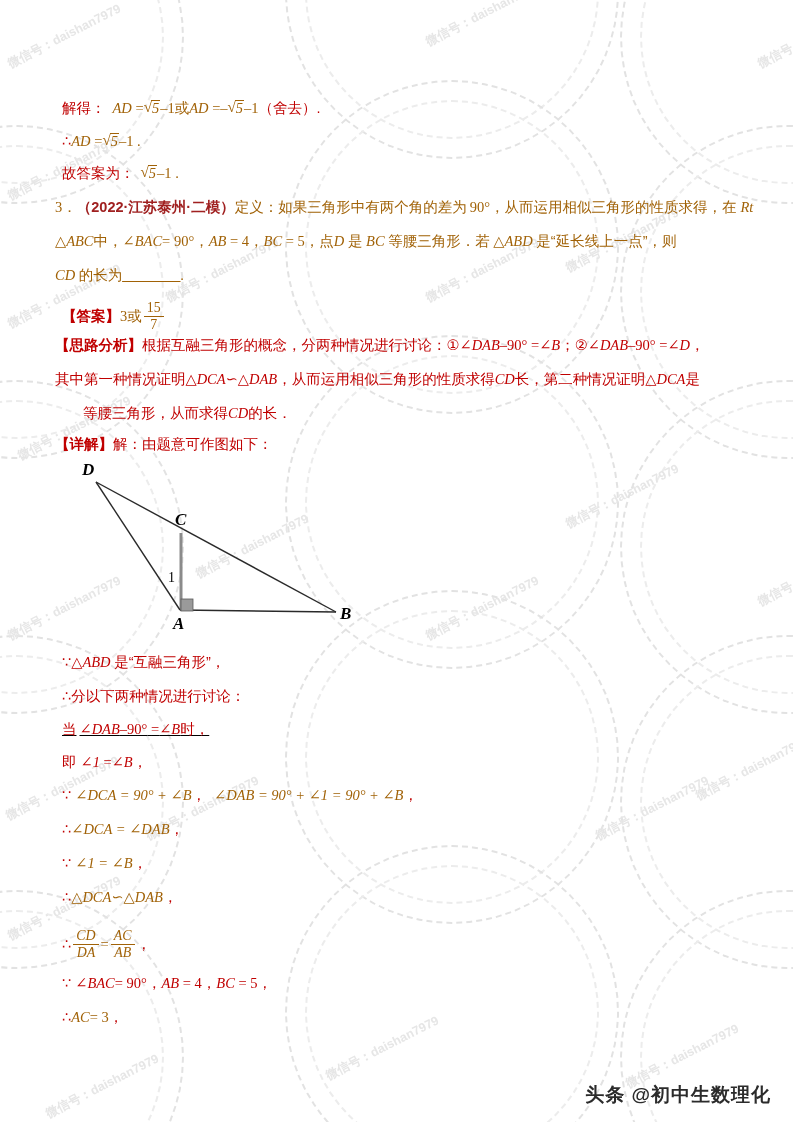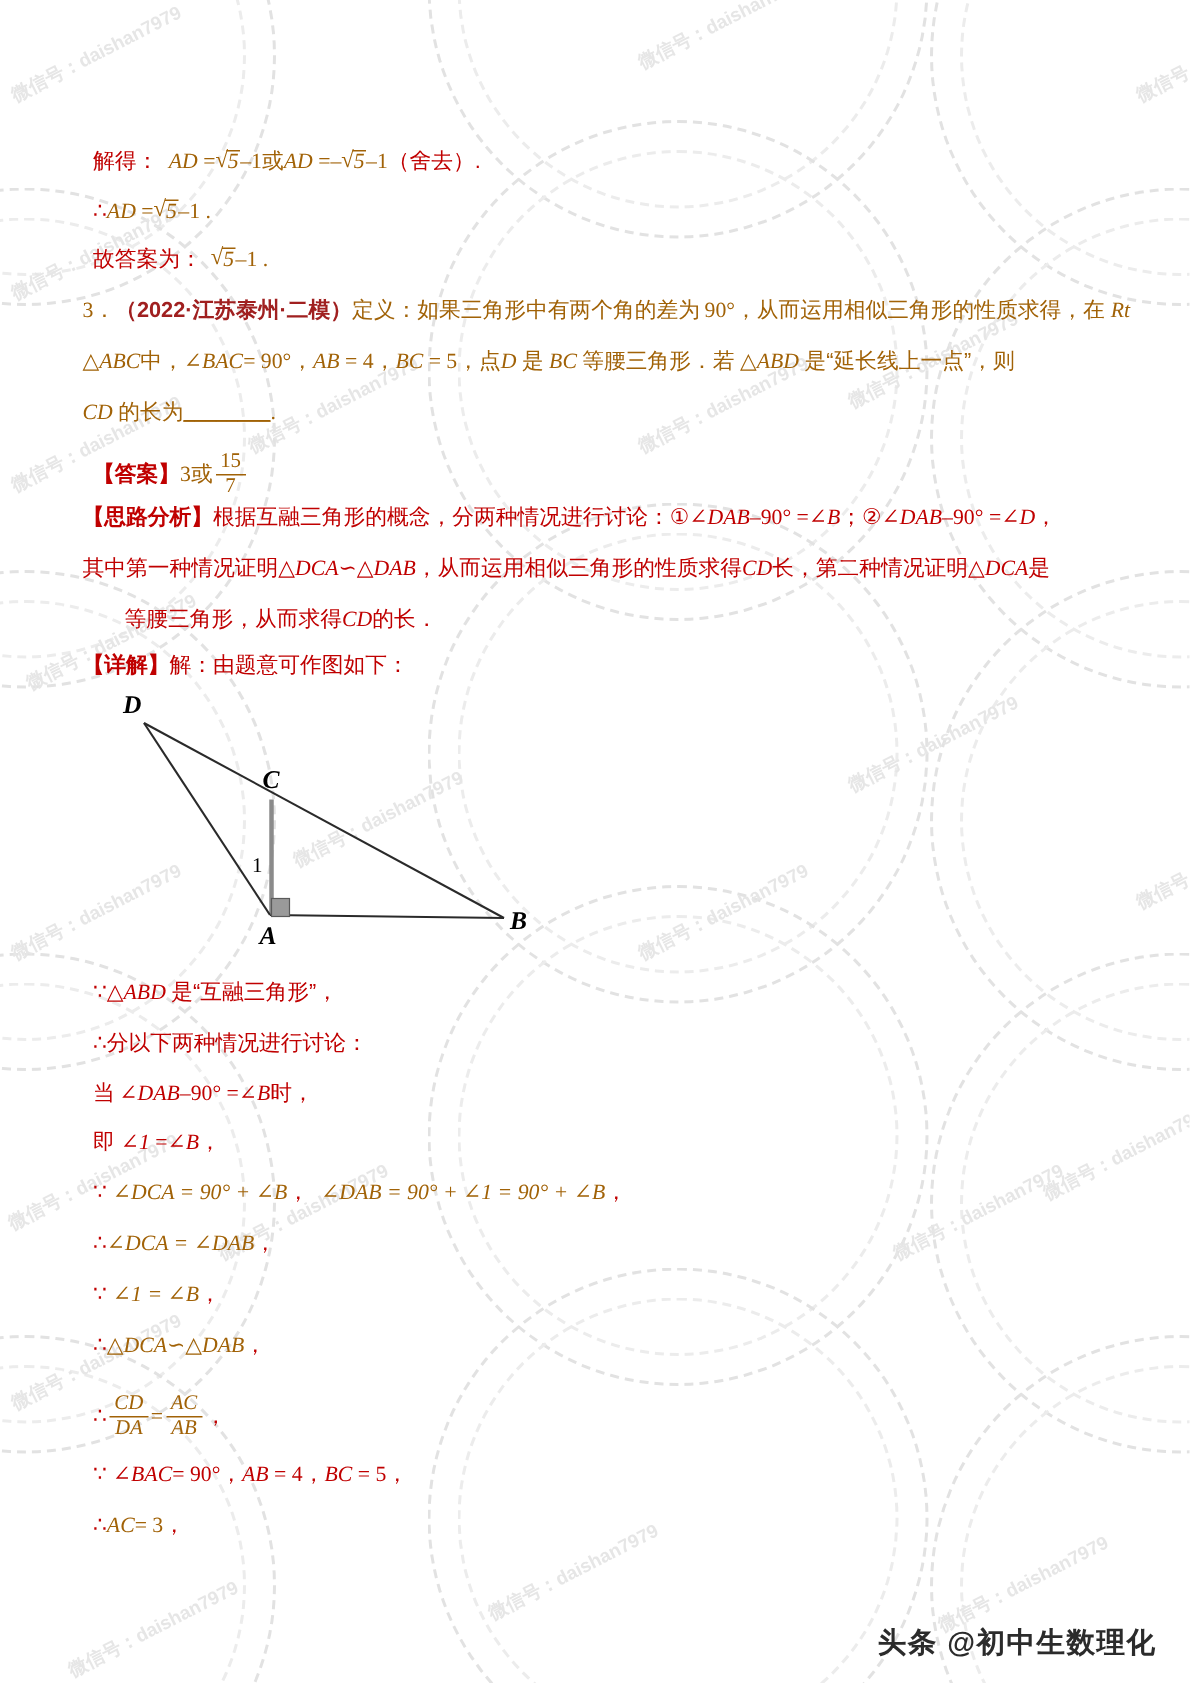--- a/index.html
+++ b/index.html
@@ -195,7 +195,7 @@
     <span class="red">∴</span><span class="zh red">分以下两种情况进行讨论：</span>
   </div>
 
-  <div class="ln" style="left:62px;top:722px;">
+  <div class="ln" style="left:62px;top:722px;text-decoration:underline;">
     <span class="zh red">当</span><span style="display:inline-block;width:3px"></span><span class="it red">∠DAB</span><span class="red">–90°</span>
     <span class="red">=</span><span class="it red">∠B</span><span class="zh red">时，</span>
   </div>

